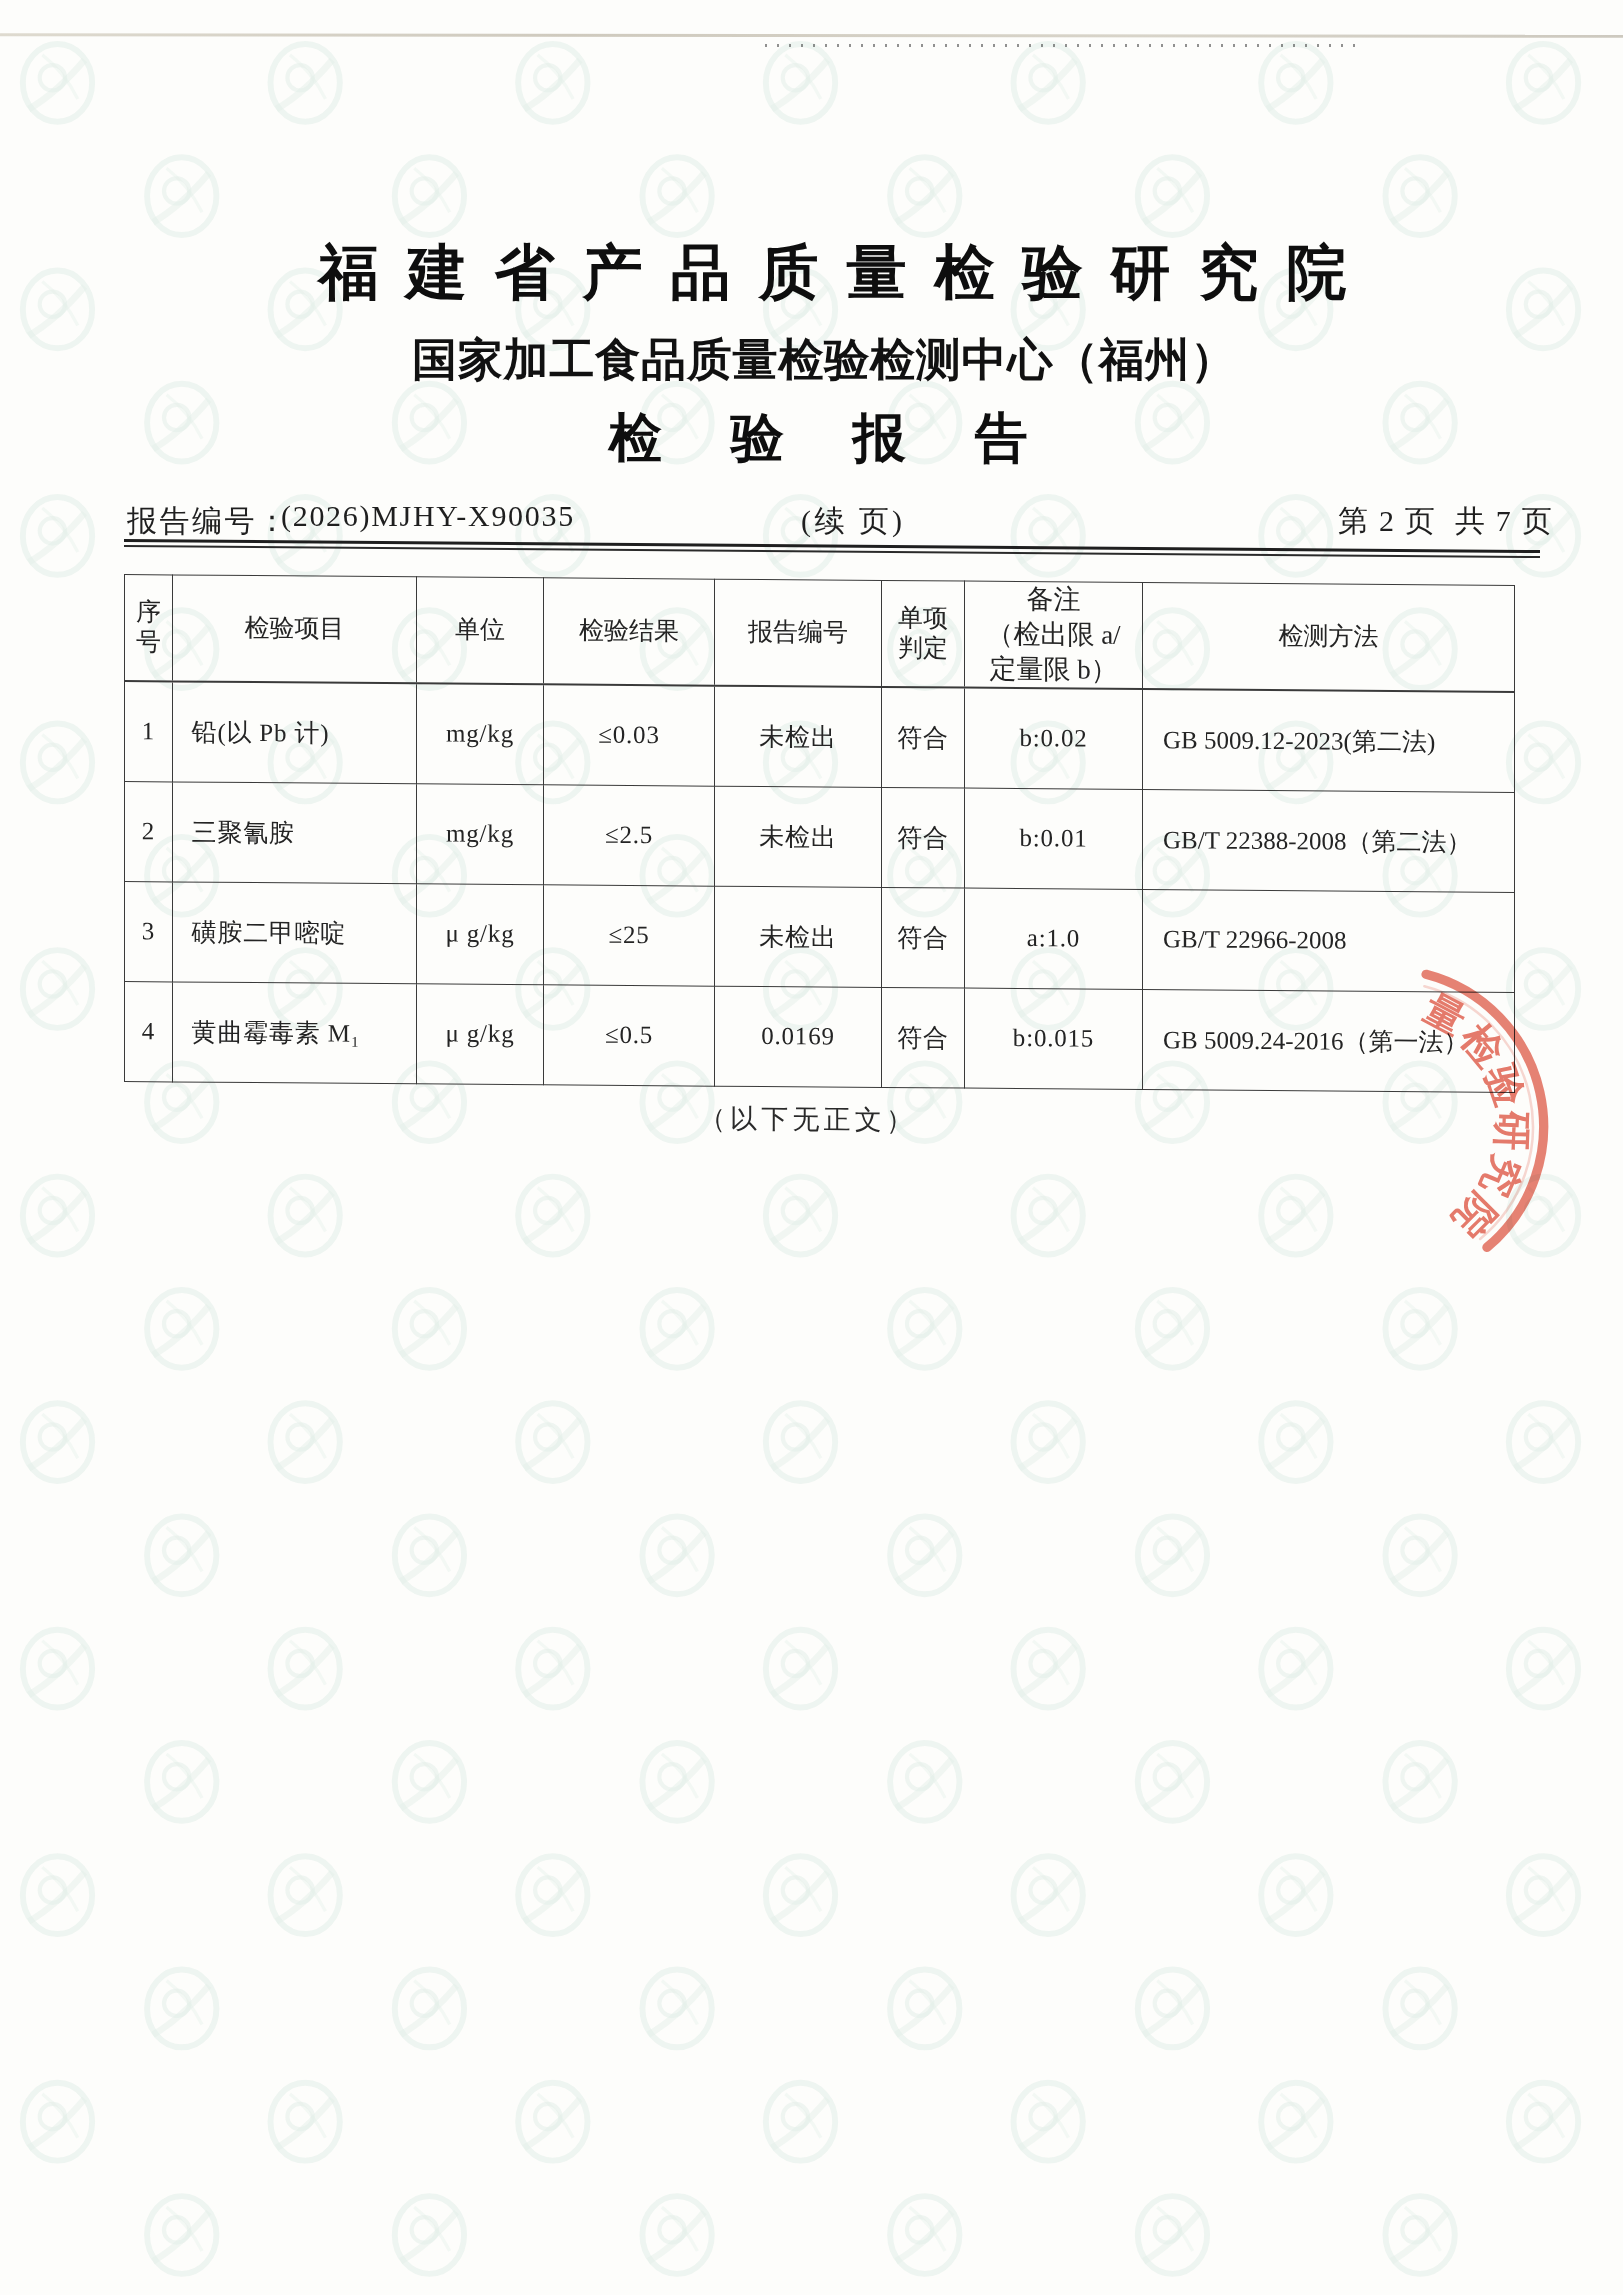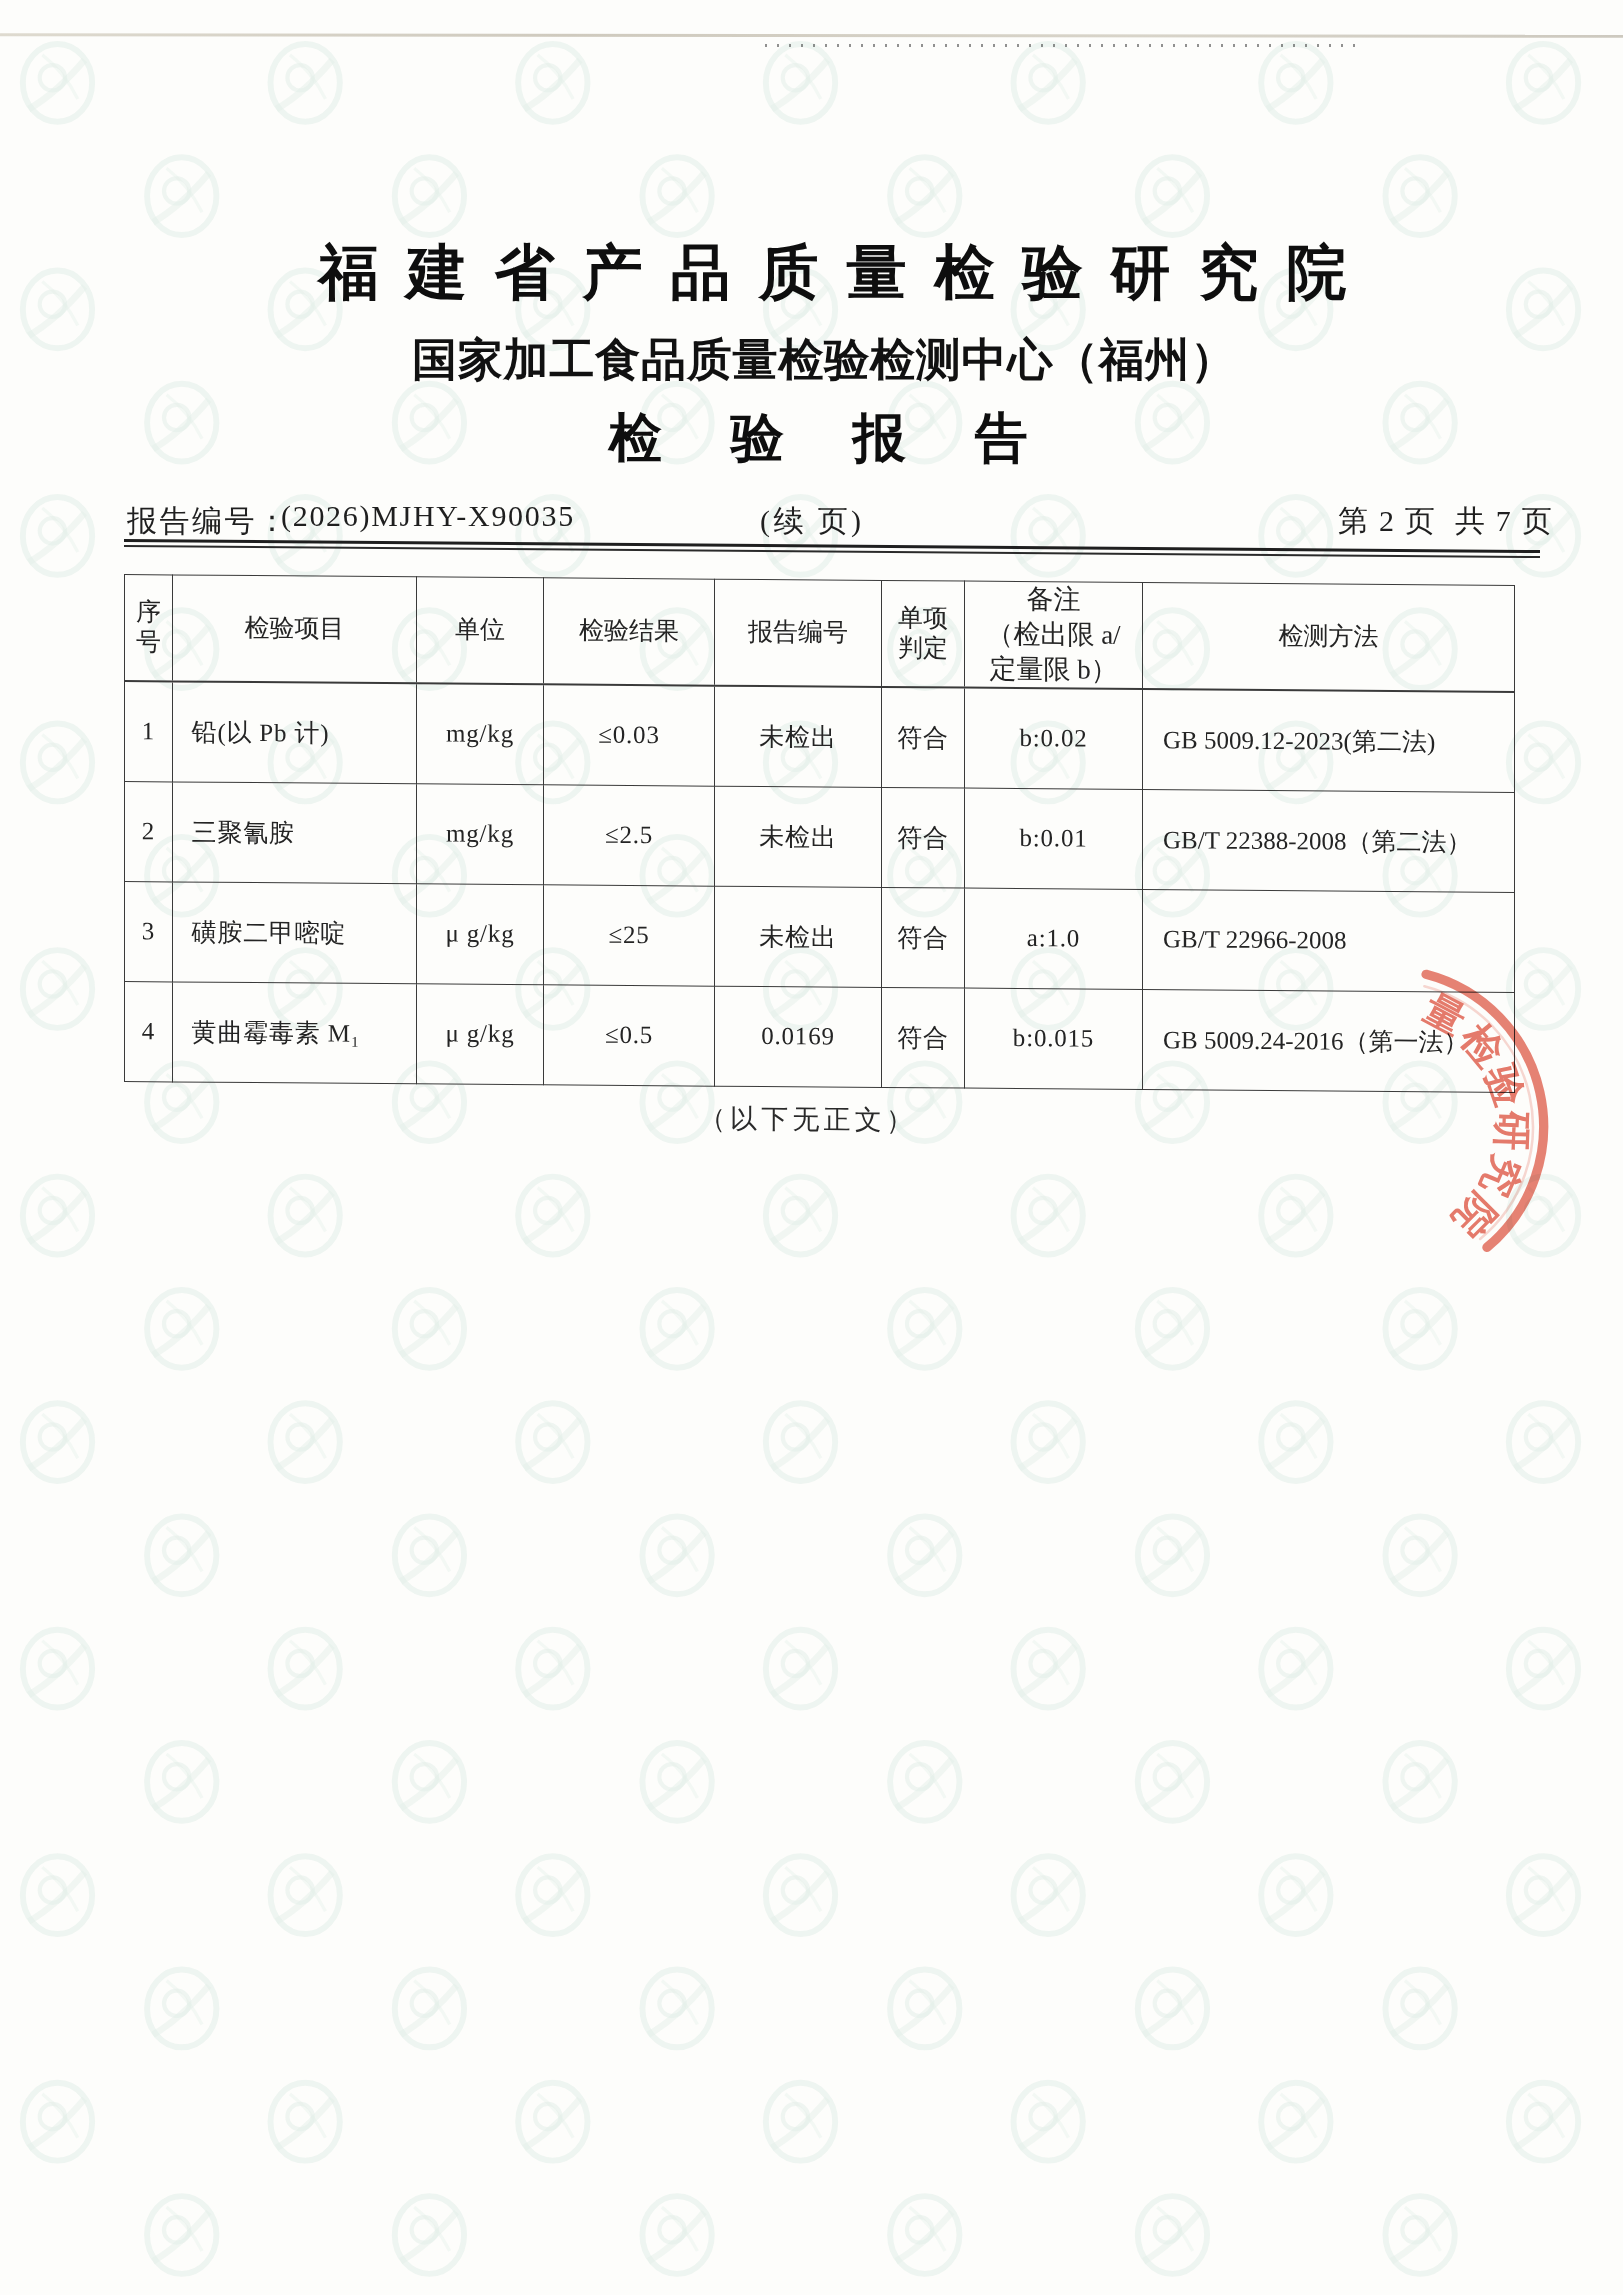--- a/index.html
+++ b/index.html
@@ -29,7 +29,7 @@
   .meta span{position:absolute;z-index:2;font-size:30px;color:#1f1f1f;white-space:pre;}
   .meta-label{left:127px;top:501px;font-weight:400;letter-spacing:2.5px;}
   .meta-no{left:281px;top:499px;letter-spacing:1.7px;font-size:31px;}
-  .meta-cont{left:760px;top:501px;letter-spacing:3.4px;}
+  .meta-cont{left:801px;top:501px;letter-spacing:3.4px;}
   .meta-page{left:1338px;top:501px;letter-spacing:1.7px;}
   
   .sheet{position:absolute;left:124px;top:539px;width:1416px;z-index:2;

